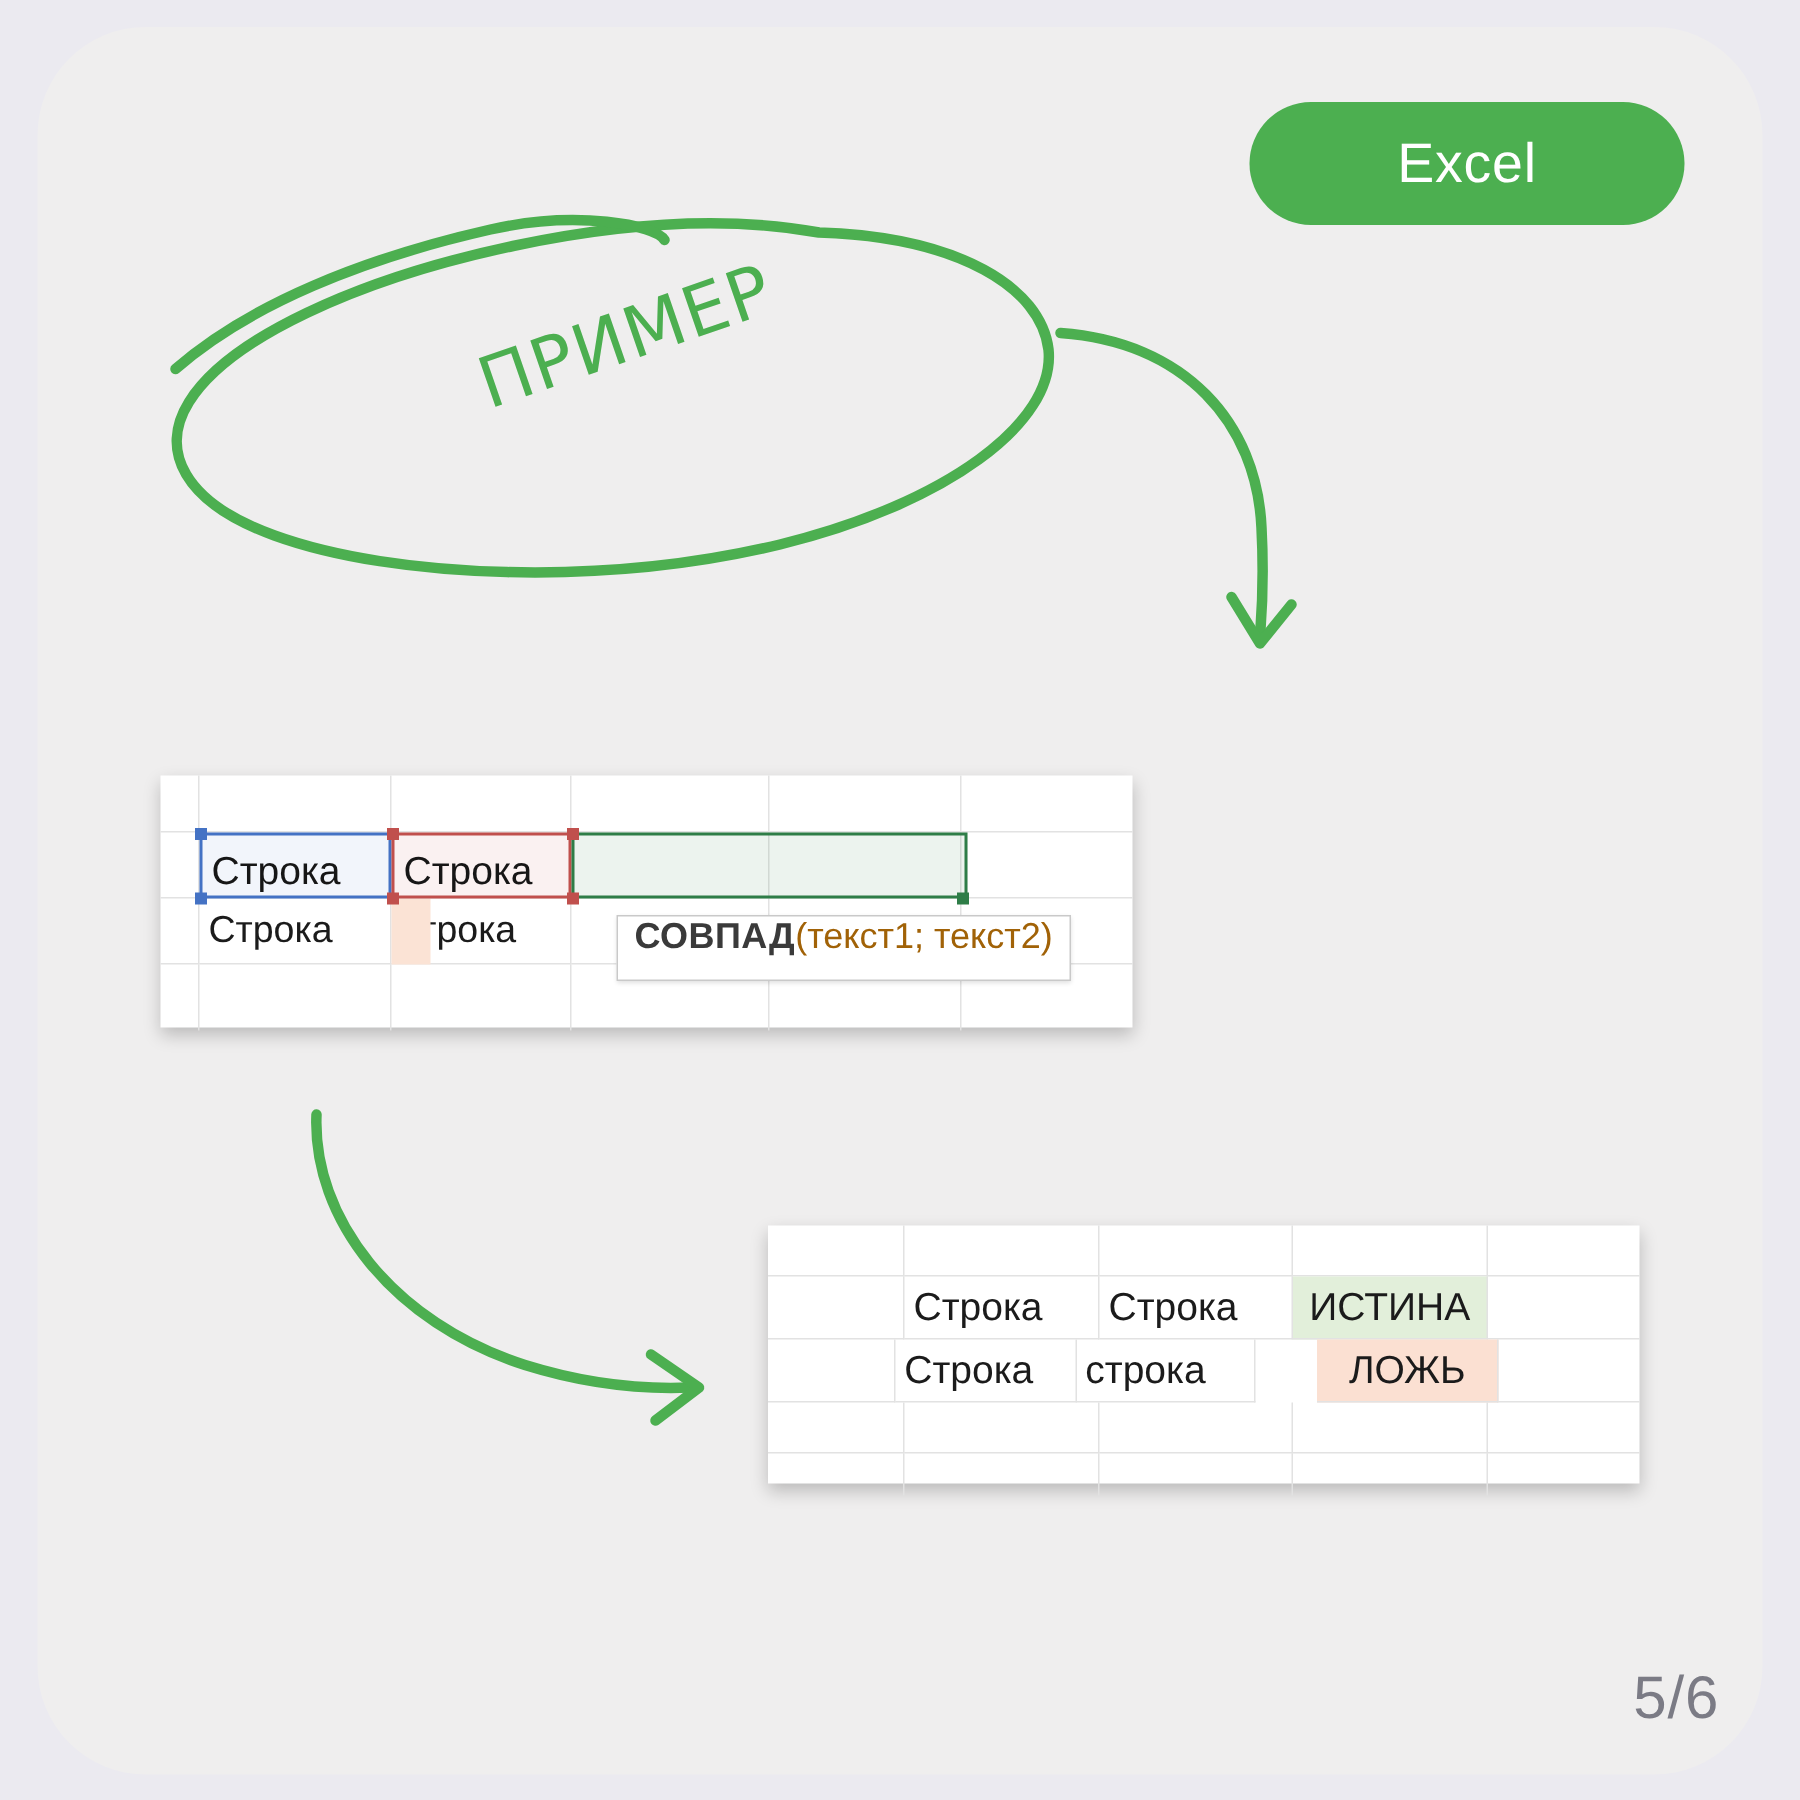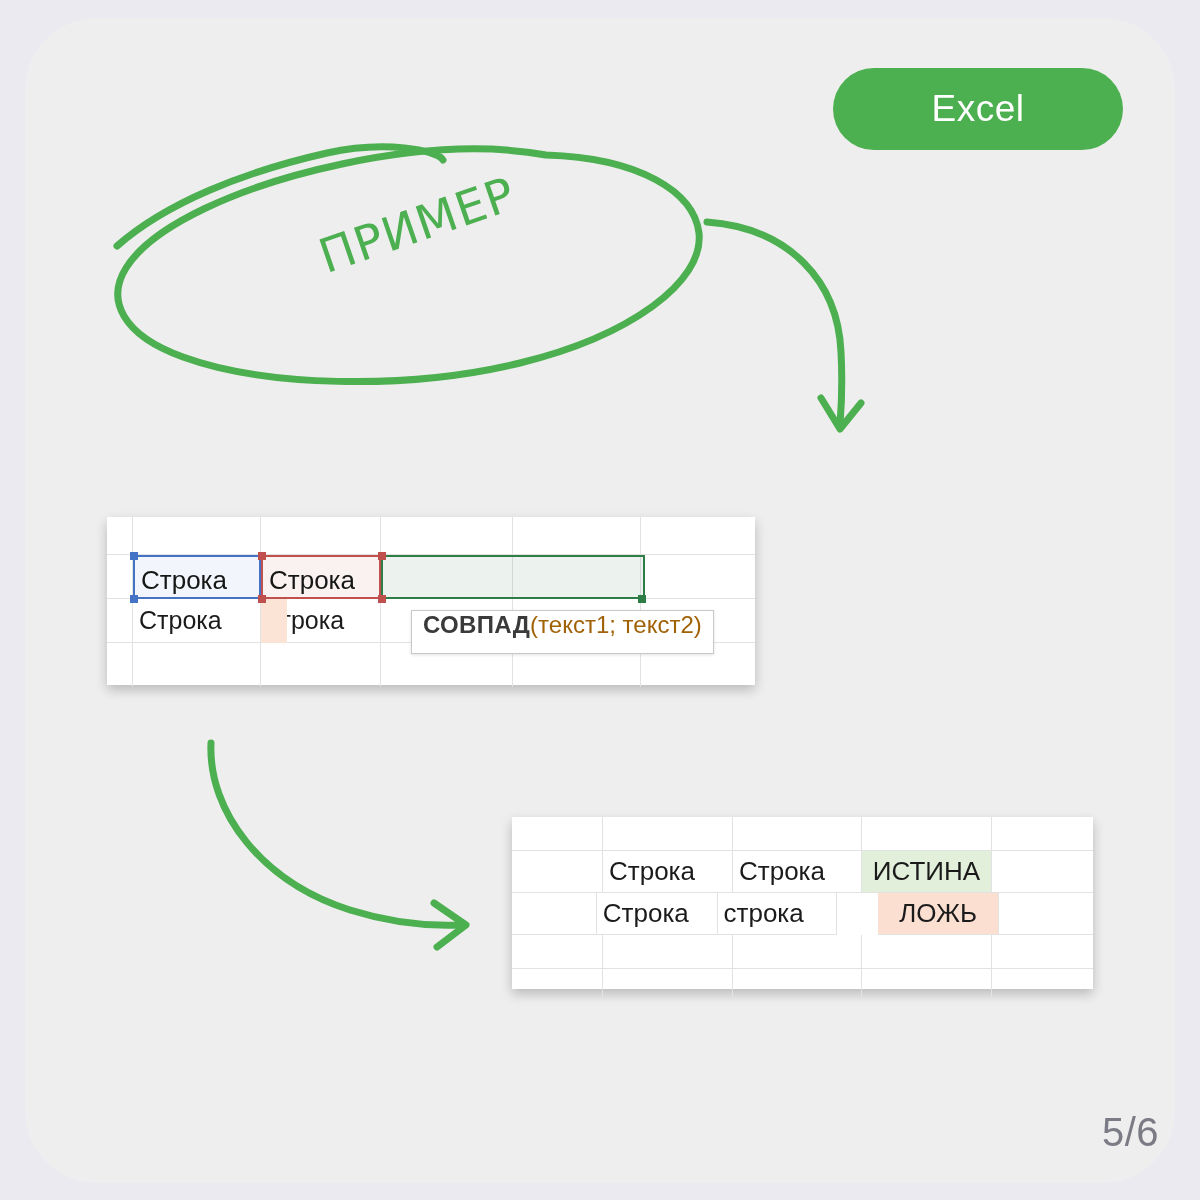--- a/index.html
+++ b/index.html
@@ -189,7 +189,7 @@
   
   #page-counter {
     position: absolute;
-    right: 41px;
+    right: 54px;
     top: 1110px;
     color: #7b7b85;
     font-size: 40px;

